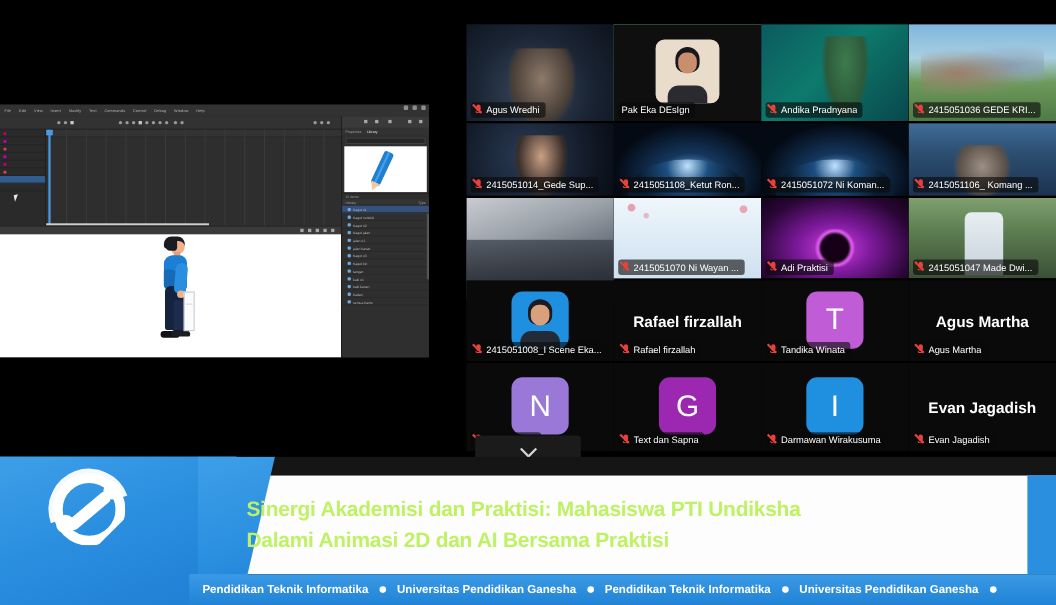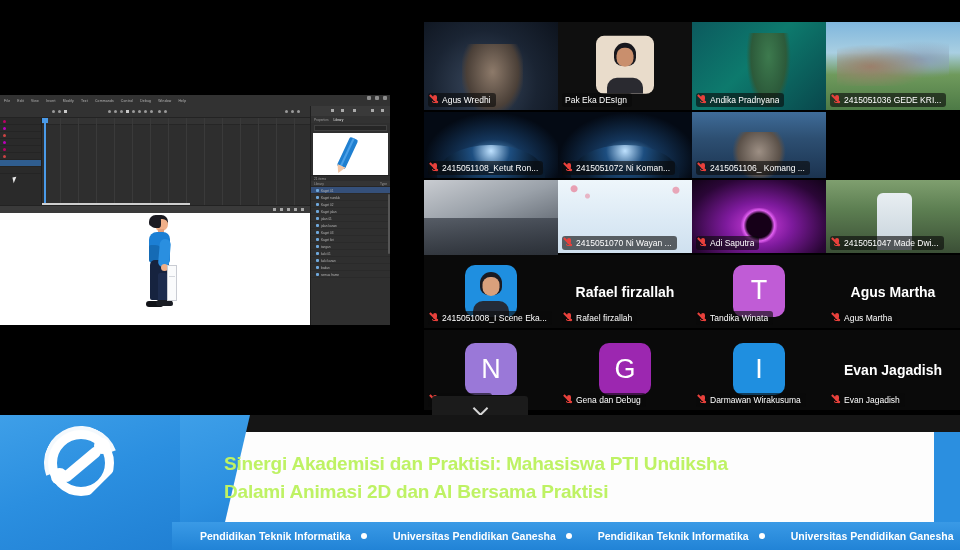--- a/index.html
+++ b/index.html
@@ -453,6 +453,17 @@
       </div>
       <div class="row" style="top: 90px; height: 66px;">
         <div class="tile" style="width: 134px; height: 66px;">
+          <div class="bg bg-gedesup"></div>
+          <div class="namepill">
+            <span class="mic">
+              <span class="cap"></span>
+              <span class="base"></span>
+              <span class="slash"></span>
+            </span>
+            <span class="nm">2415051014_Gede Sup...</span>
+          </div>
+        </div>
+        <div class="tile" style="width: 134px; height: 66px;">
           <div class="bg bg-space"></div>
           <div class="namepill">
             <span class="mic">

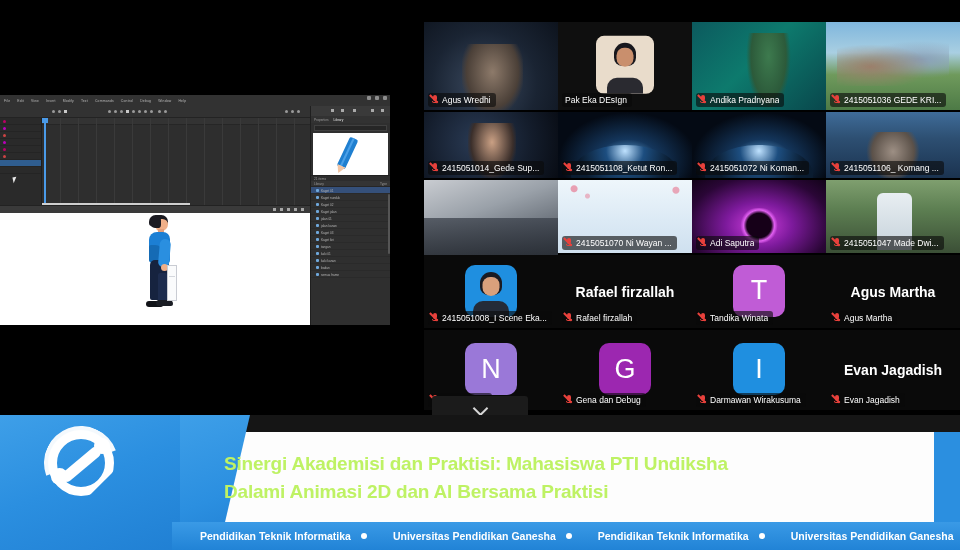--- a/index.html
+++ b/index.html
@@ -528,7 +528,7 @@
               <span class="base"></span>
               <span class="slash"></span>
             </span>
-            <span class="nm">Adi Saputra</span>
+            <span class="nm">Adi Praktisi</span>
           </div>
         </div>
         <div class="tile" style="width: 134px; height: 73px;">

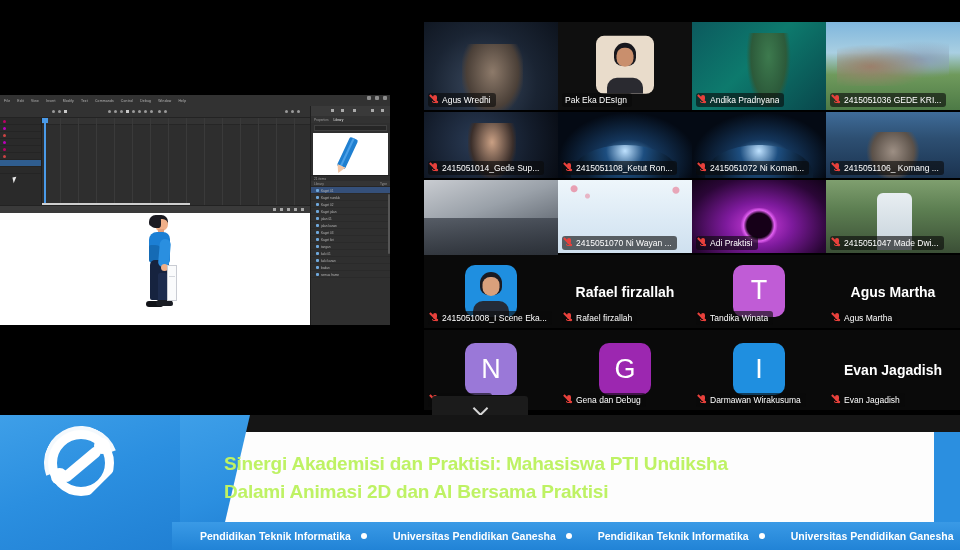--- a/index.html
+++ b/index.html
@@ -619,7 +619,7 @@
               <span class="base"></span>
               <span class="slash"></span>
             </span>
-            <span class="nm">Gena dan Debug</span>
+            <span class="nm">Text dan Sapna</span>
           </div>
         </div>
         <div class="tile" style="width: 134px; height: 80px;">

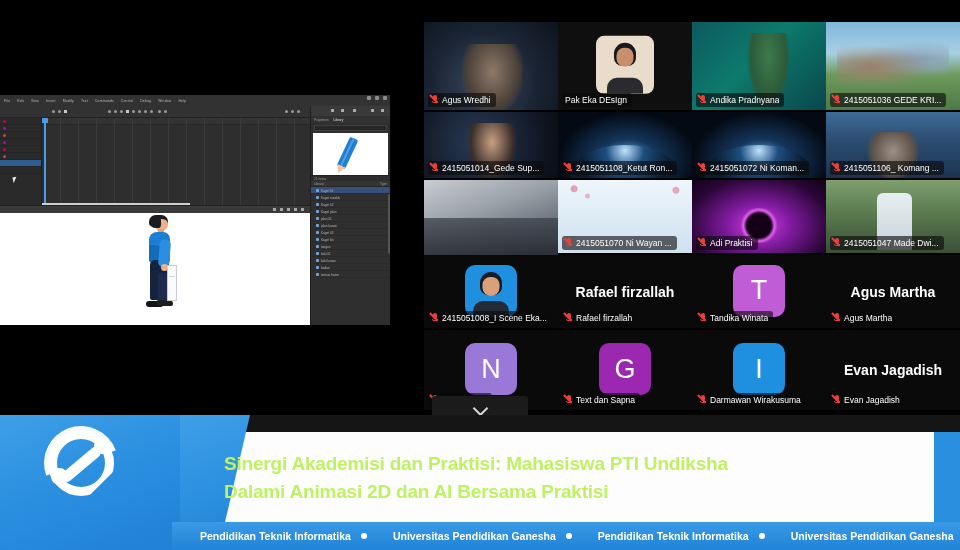--- a/index.html
+++ b/index.html
@@ -170,7 +170,7 @@
   .lt-ticker { position:absolute; left:172px; bottom:0; width:788px; height:28px;
      background:linear-gradient(180deg,#3a9ae6 0%,#2183d6 100%); display:flex; align-items:center; overflow:hidden; }
   .ticker-inner { display:flex; align-items:center; gap:10px; padding-left:12px; white-space:nowrap; }
-  .ticker-inner span.t { font-size:10.5px; font-weight:bold; color:#fff;margin-left:16px; }
+  .ticker-inner span.t { font-size:10.5px; font-weight:bold; color:#fff; }
   .ticker-inner span.b { width:6px; height:6px; border-radius:50%; background:#fff; display:inline-block; }
 
   

